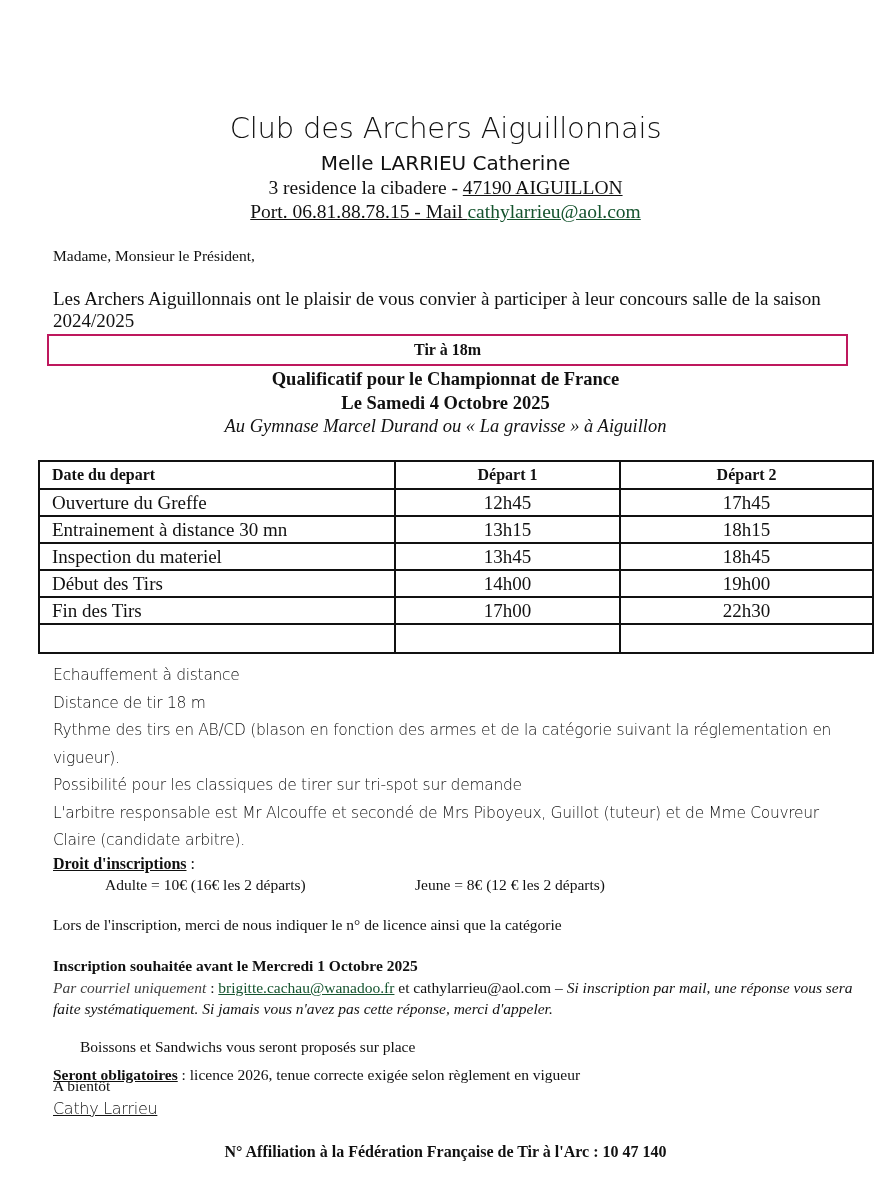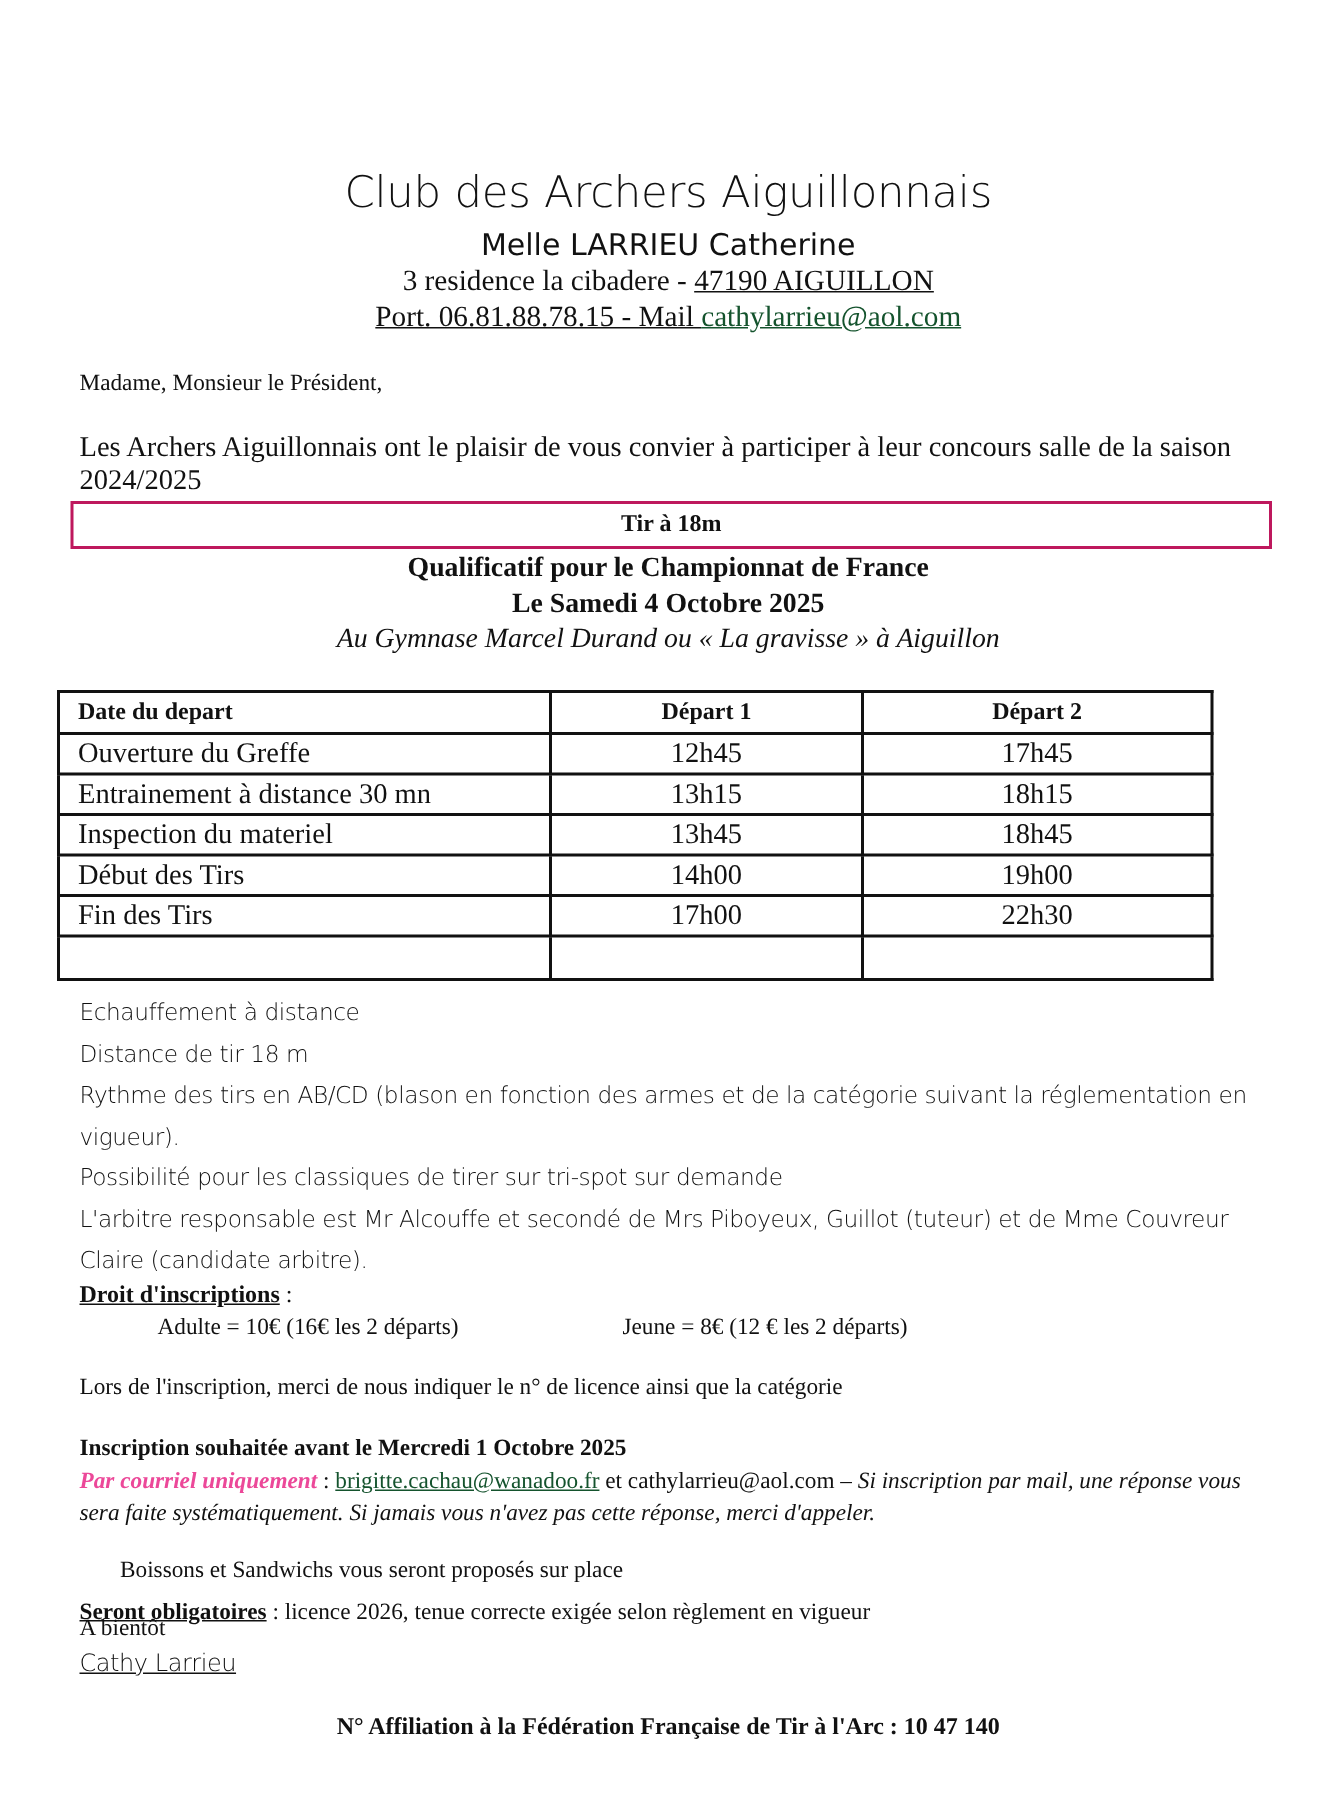--- a/index.html
+++ b/index.html
@@ -26,7 +26,7 @@
     .date { top: 393px; font-weight: bold; font-size: 18.5px; }
     .venue { top: 416px; font-style: italic; font-size: 18.5px; }
     table.sched {
-      position: absolute; left: 38px; top: 460px; width: 771px;
+      position: absolute; left: 38px; top: 460px; width: 836px;
       border-collapse: collapse; font-size: 19px;
     }
     table.sched td, table.sched th { border: 2px solid #111; padding: 0 0 0 12px; height: 25px; }

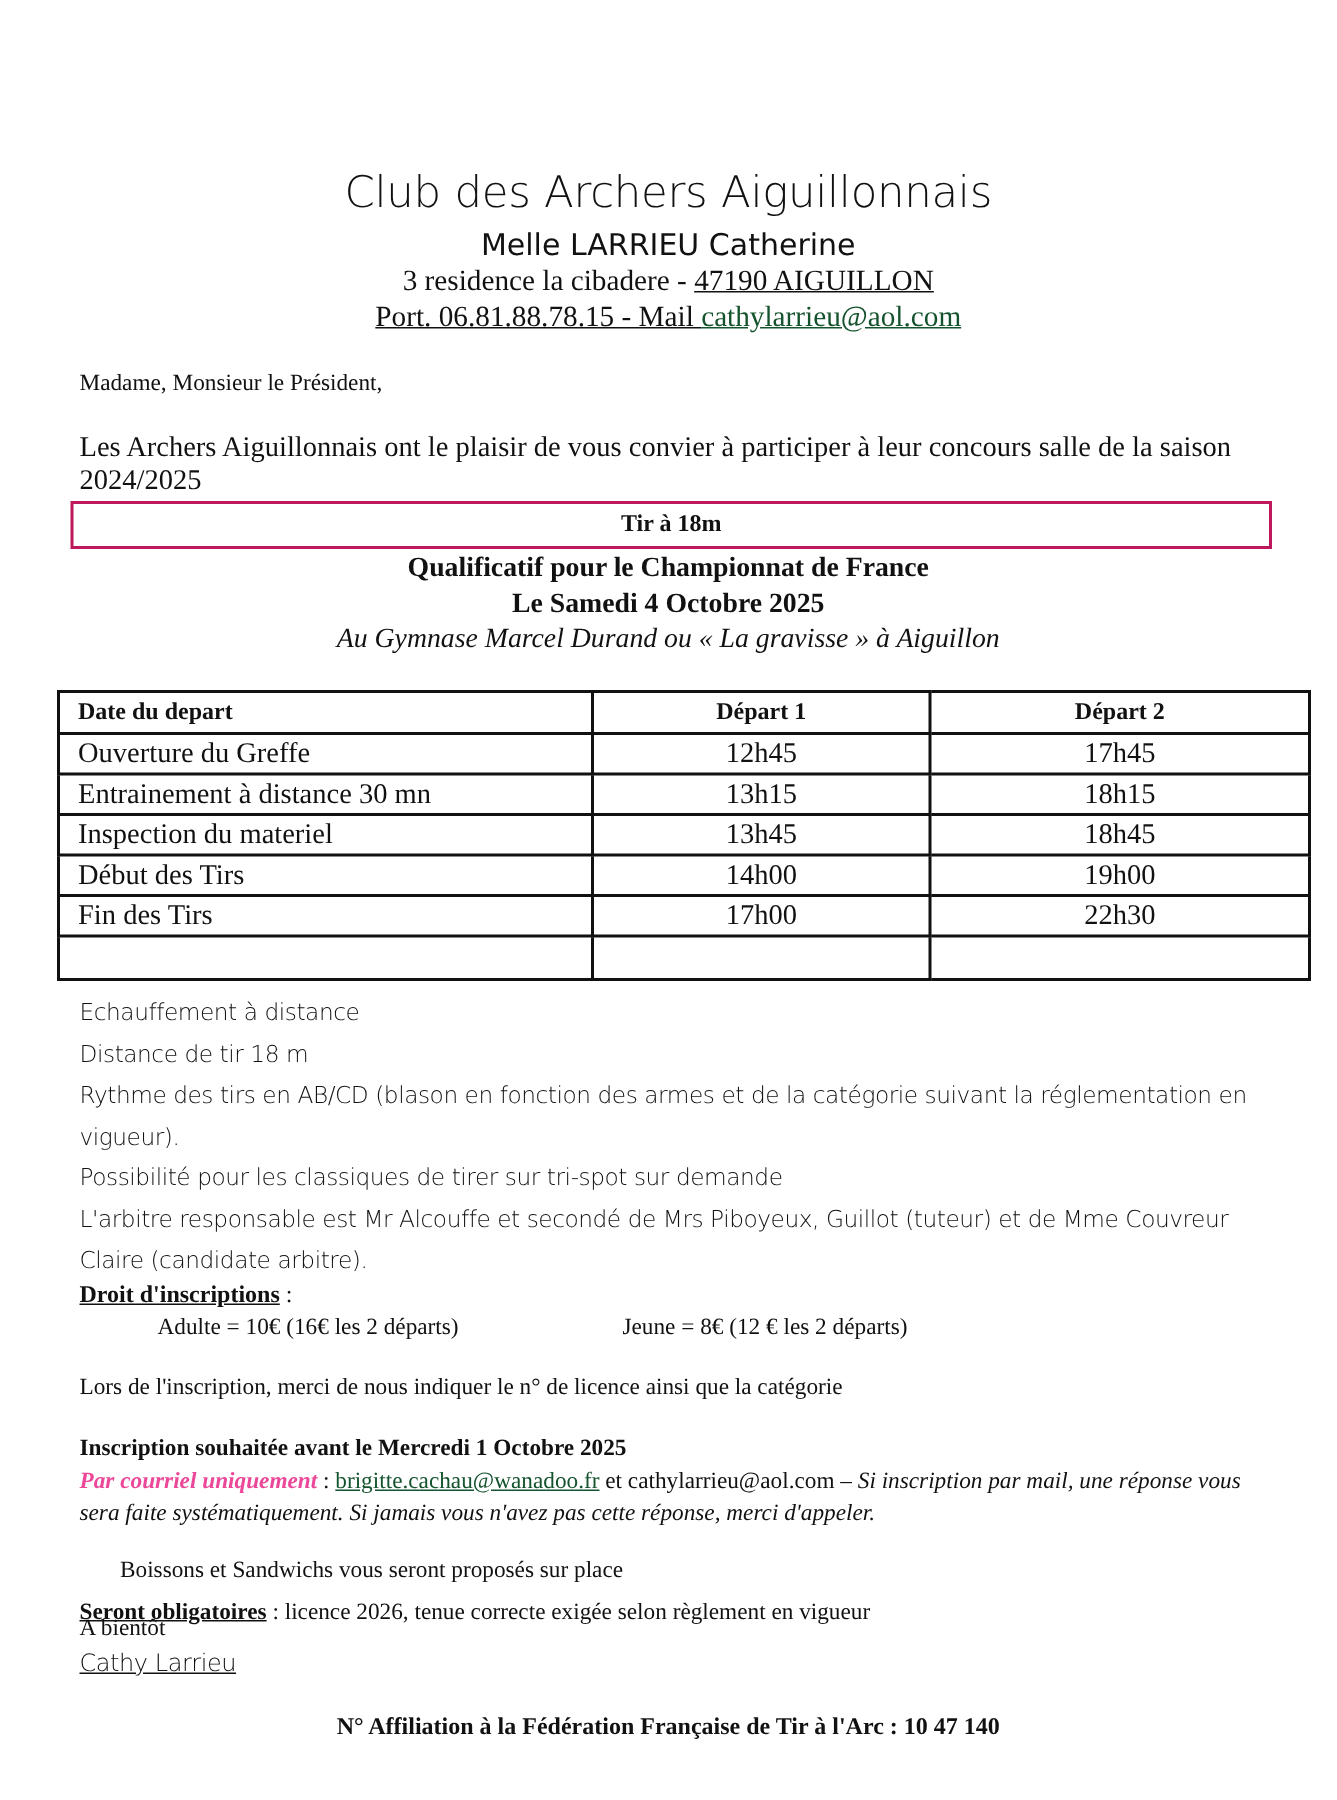--- a/index.html
+++ b/index.html
@@ -41,7 +41,7 @@
     .licence-note { left: 53px; top: 916px; font-size: 15.5px; }
     .deadline { left: 53px; top: 957px; font-size: 15.5px; font-weight: bold; }
     .mail-block { left: 53px; top: 977px; width: 800px; font-size: 15.5px; line-height: 21px; }
-    .red { color: #ec4899; font-weight: bold; font-style: italic; }
+    .red { color: #404040; font-weight: normal; font-style: italic; }
     .it { font-style: italic; }
     .oblig { left: 53px; top: 1018px; font-size: 15.5px; margin-top: 48px; }
     .oblig b { text-decoration: underline; }

